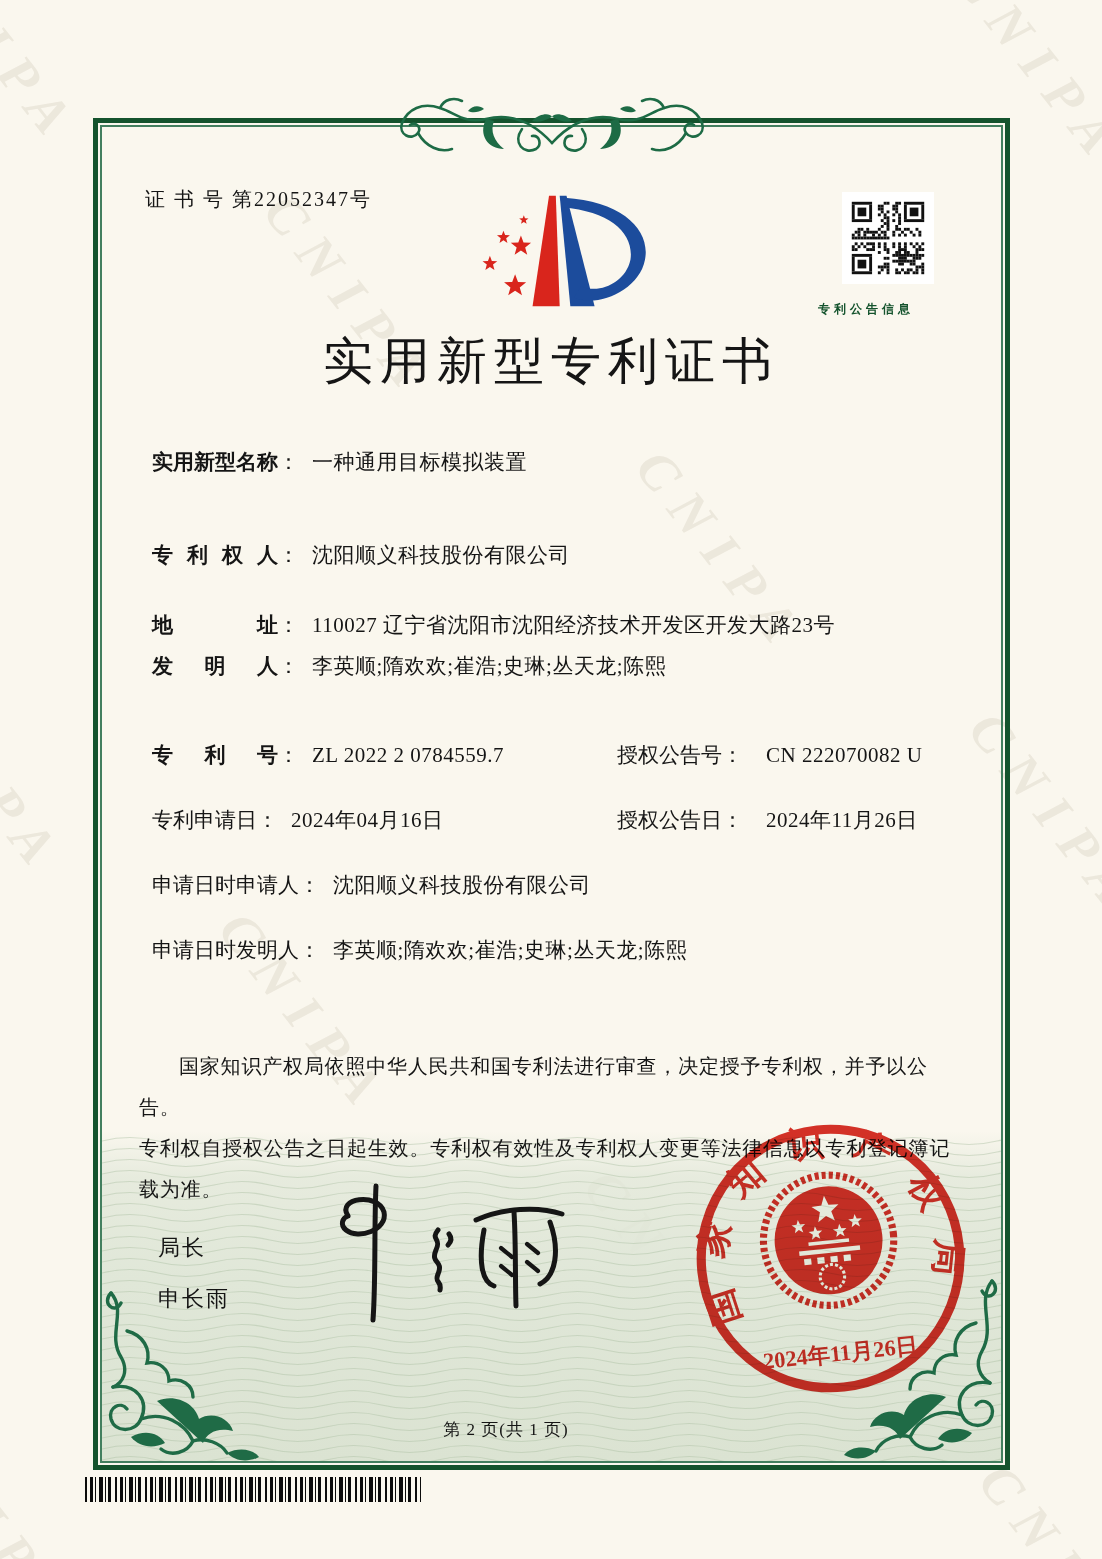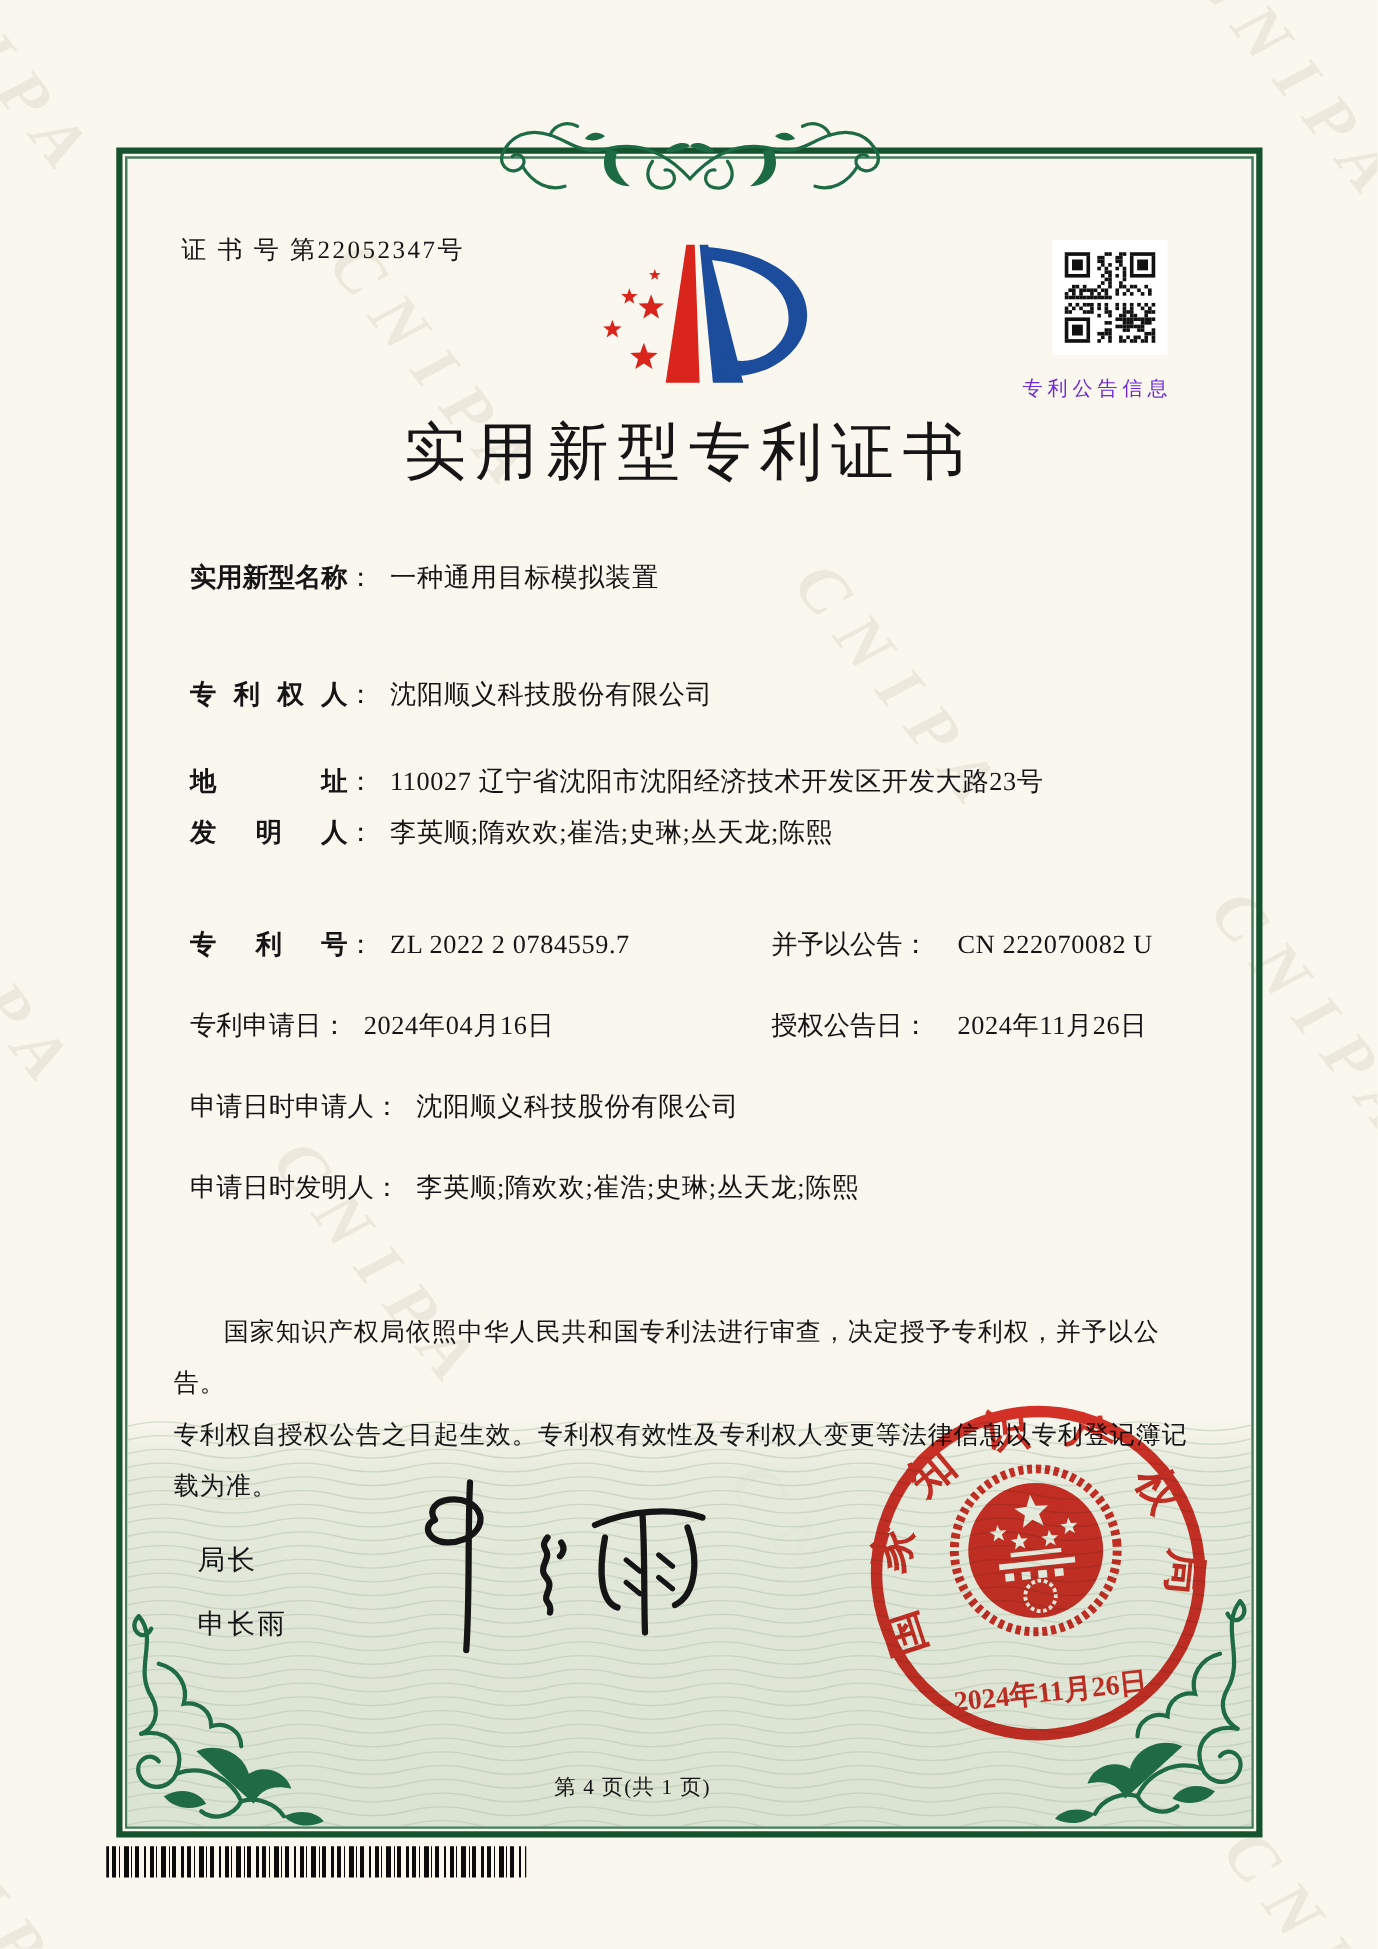--- a/index.html
+++ b/index.html
@@ -29,7 +29,7 @@
   .cert-no{position:absolute;left:145px;top:186px;font-size:20px;letter-spacing:2px;}
   .logo{position:absolute;left:478px;top:188px;}
   .qr{position:absolute;left:842px;top:192px;background:#fff;padding:4px;}
-  .qr-caption{position:absolute;left:818px;top:301px;font-size:16px;letter-spacing:4px;color:#6d28d9;}
+  .qr-caption{position:absolute;left:818px;top:301px;font-size:12px;letter-spacing:4px;color:#14532d;font-weight:bold;}
   .title{position:absolute;left:0;width:1102px;top:328px;text-align:center;font-size:50px;font-weight:400;letter-spacing:7px;}
 
   

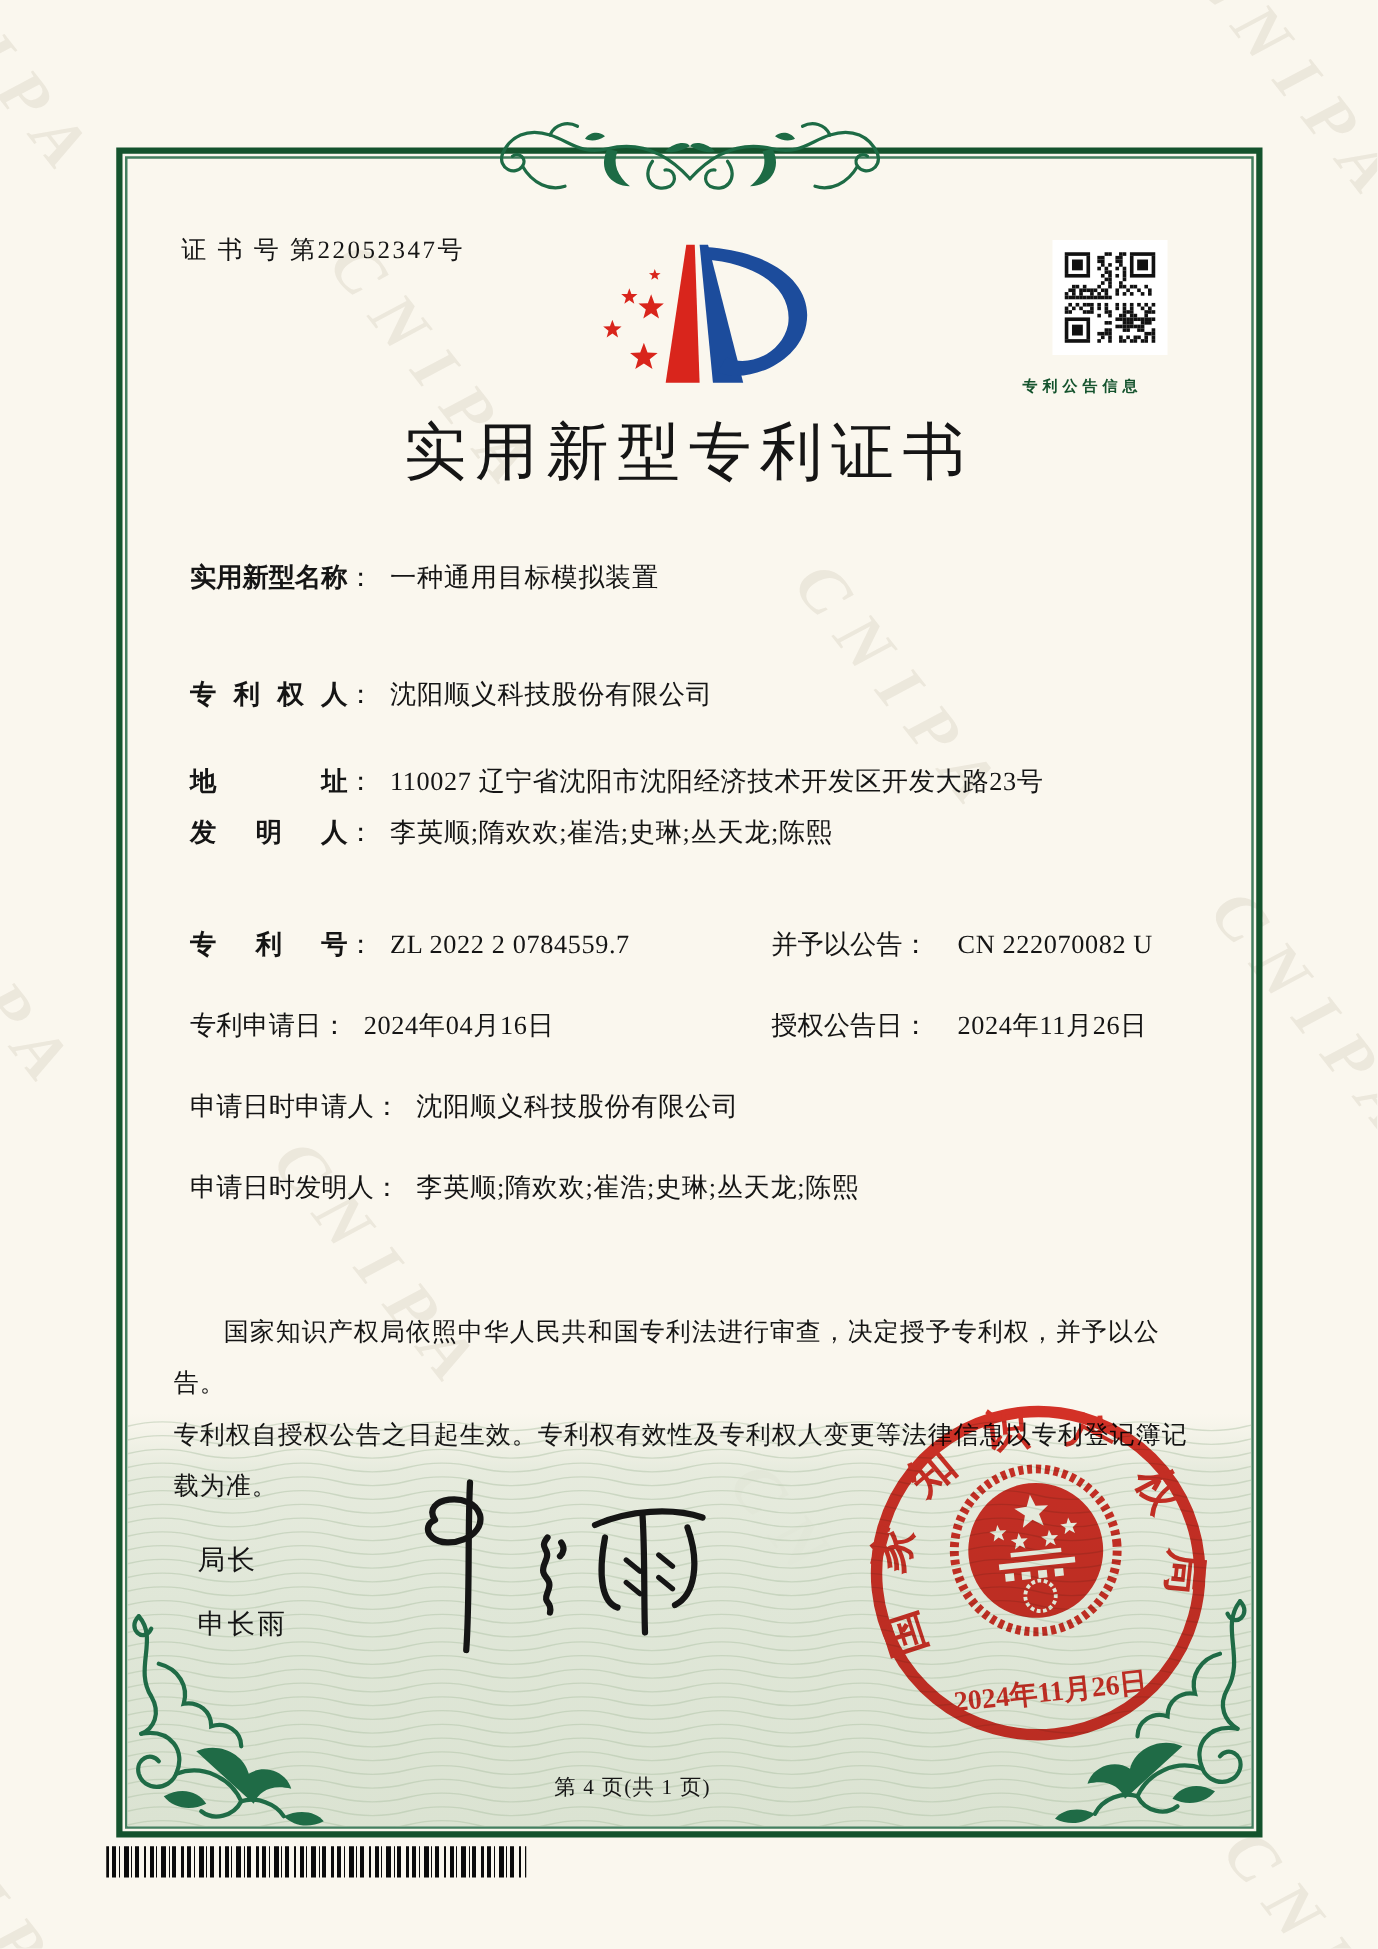--- a/index.html
+++ b/index.html
@@ -390,7 +390,7 @@
   <div class="row" style="top:741px">
     <span class="lbl just">专利号</span><span class="colon">：</span><span class="val">ZL 2022 2 0784559.7</span>
     <span class="col2">
-      <span class="lbl">并予以公告</span><span class="colon">：</span><span class="val">CN 222070082 U</span>
+      <span class="lbl">授权公告号</span><span class="colon">：</span><span class="val">CN 222070082 U</span>
     </span>
   </div>
   <div class="row" style="top:806px">

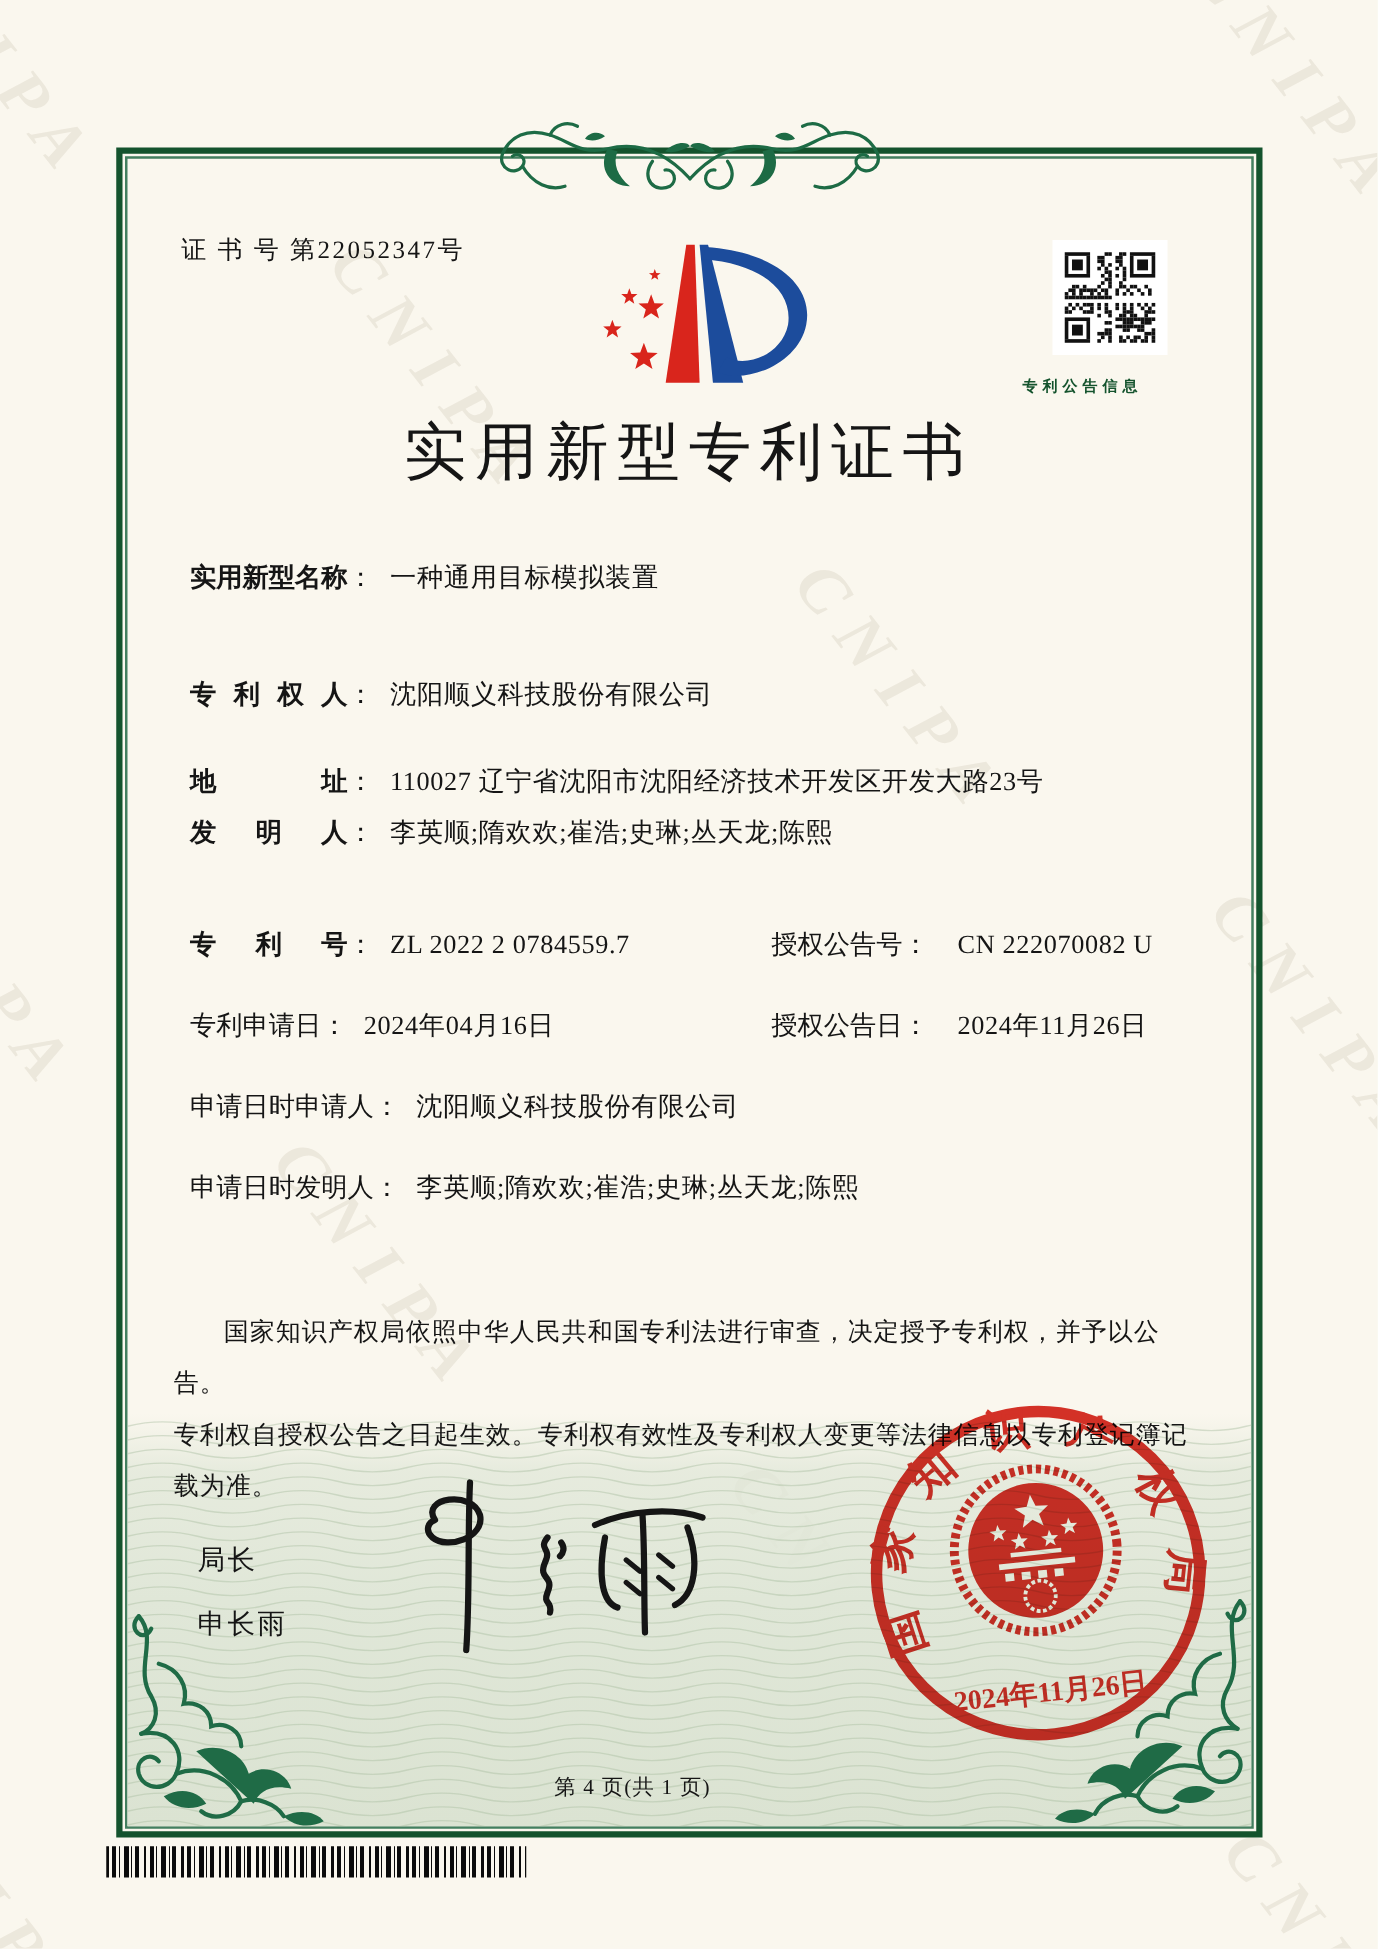--- a/index.html
+++ b/index.html
@@ -460,7 +460,7 @@
     </g>
   </svg>
 
-  <div class="footer">第 4 页(共 1 页)</div>
+  <div class="footer">第 2 页(共 1 页)</div>
 
   <div class="barcode"></div>
 

